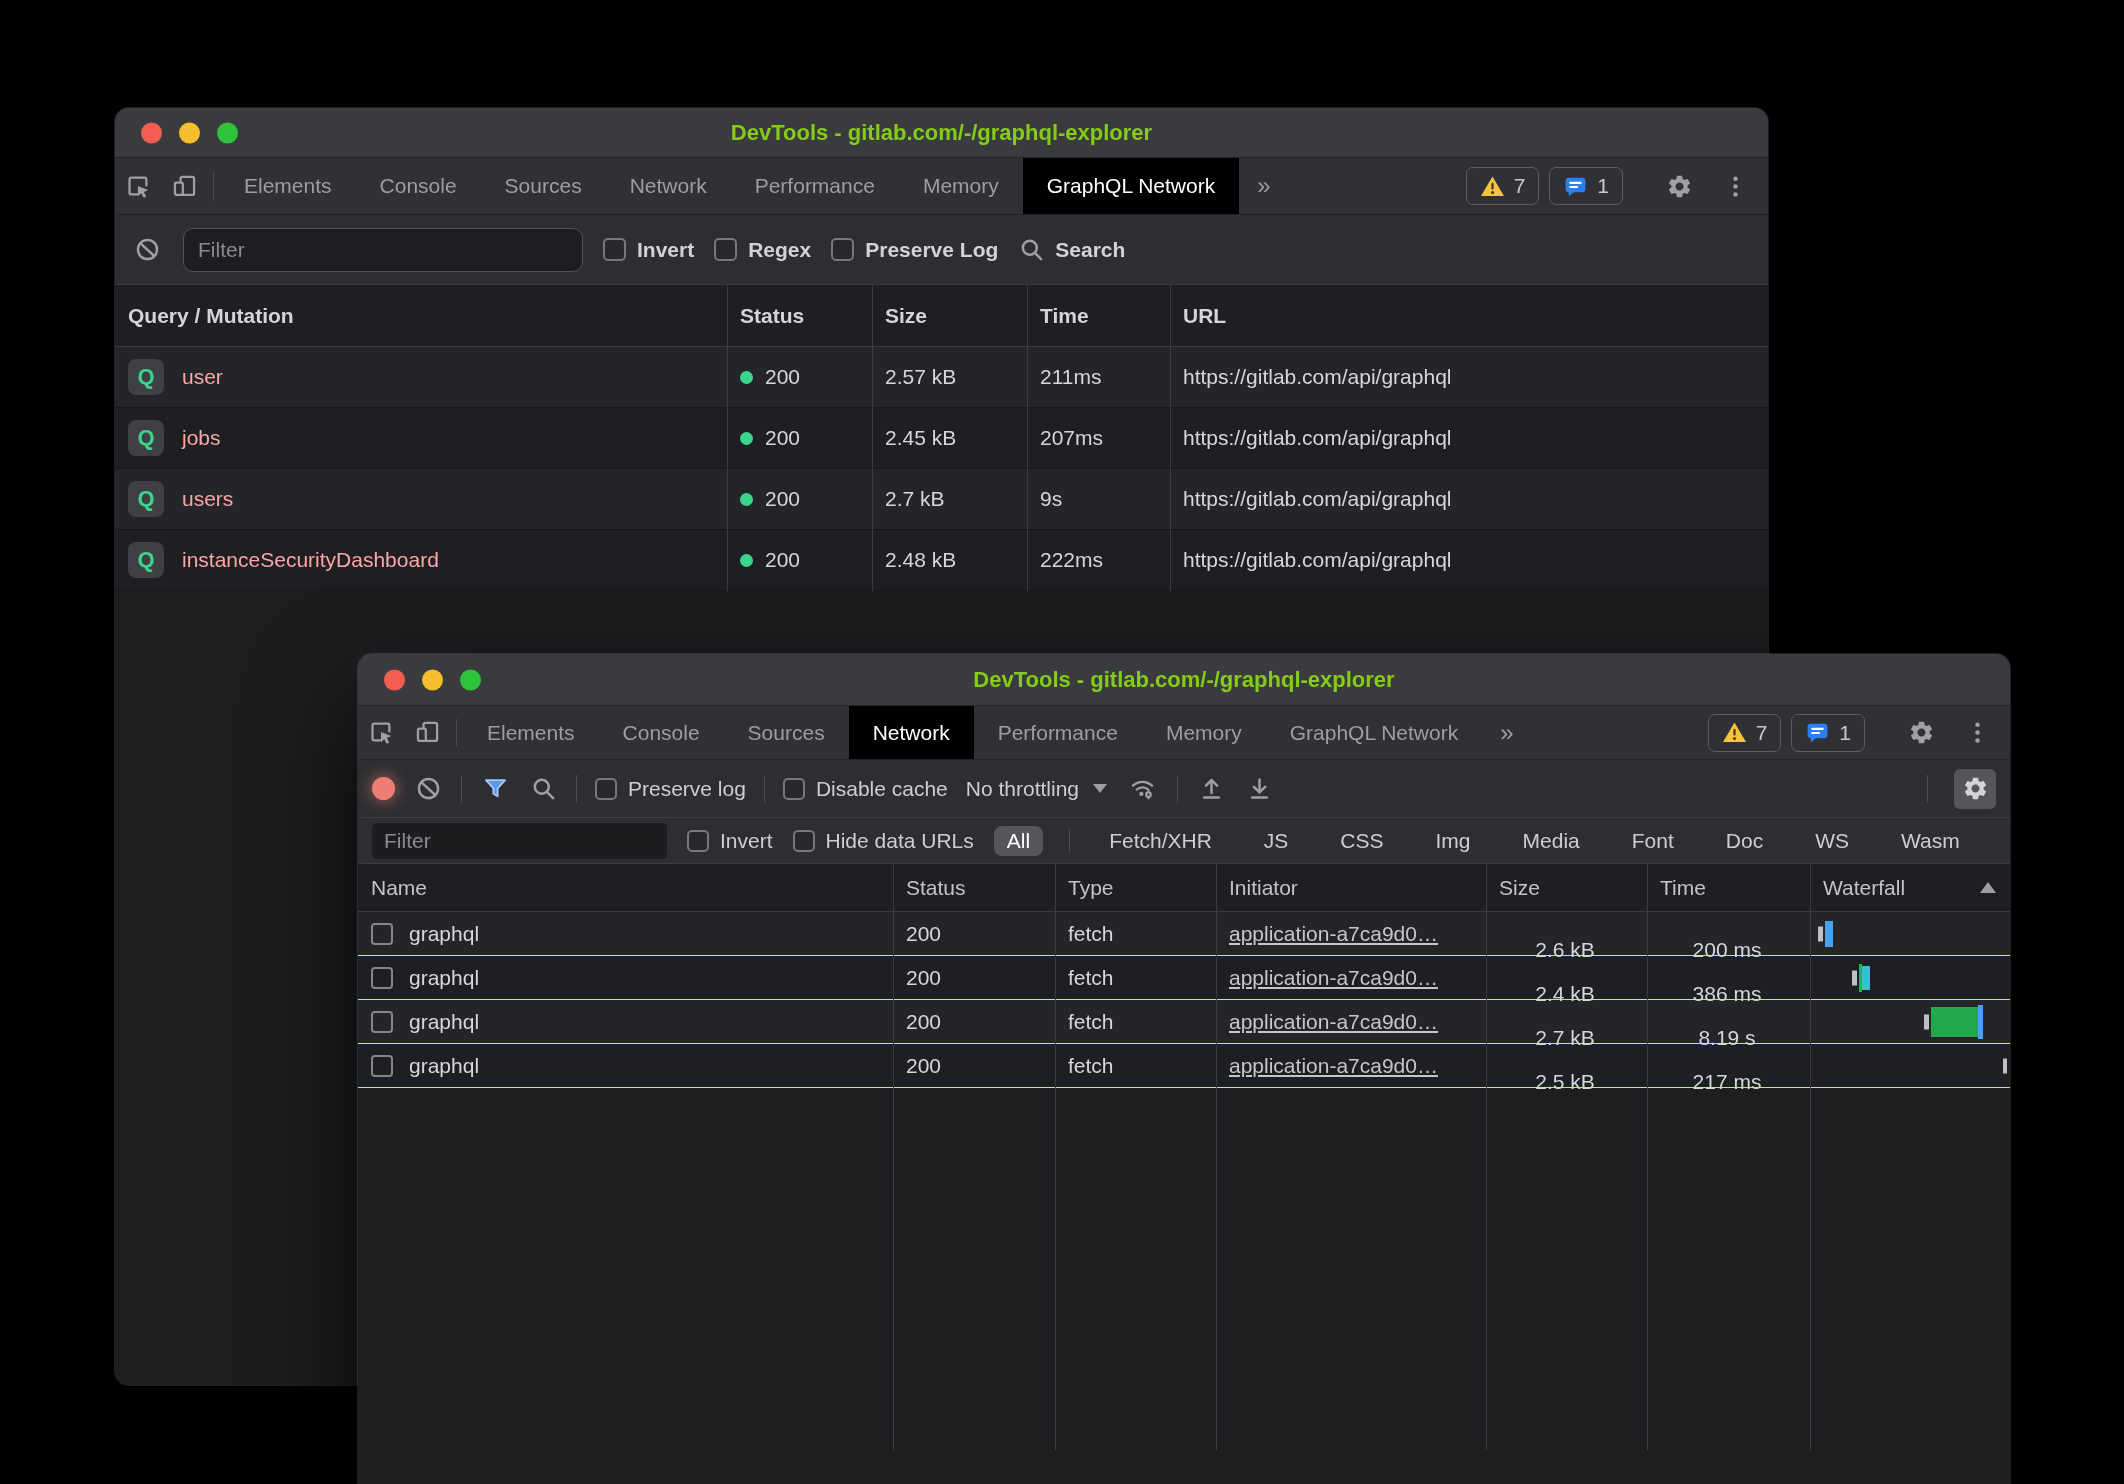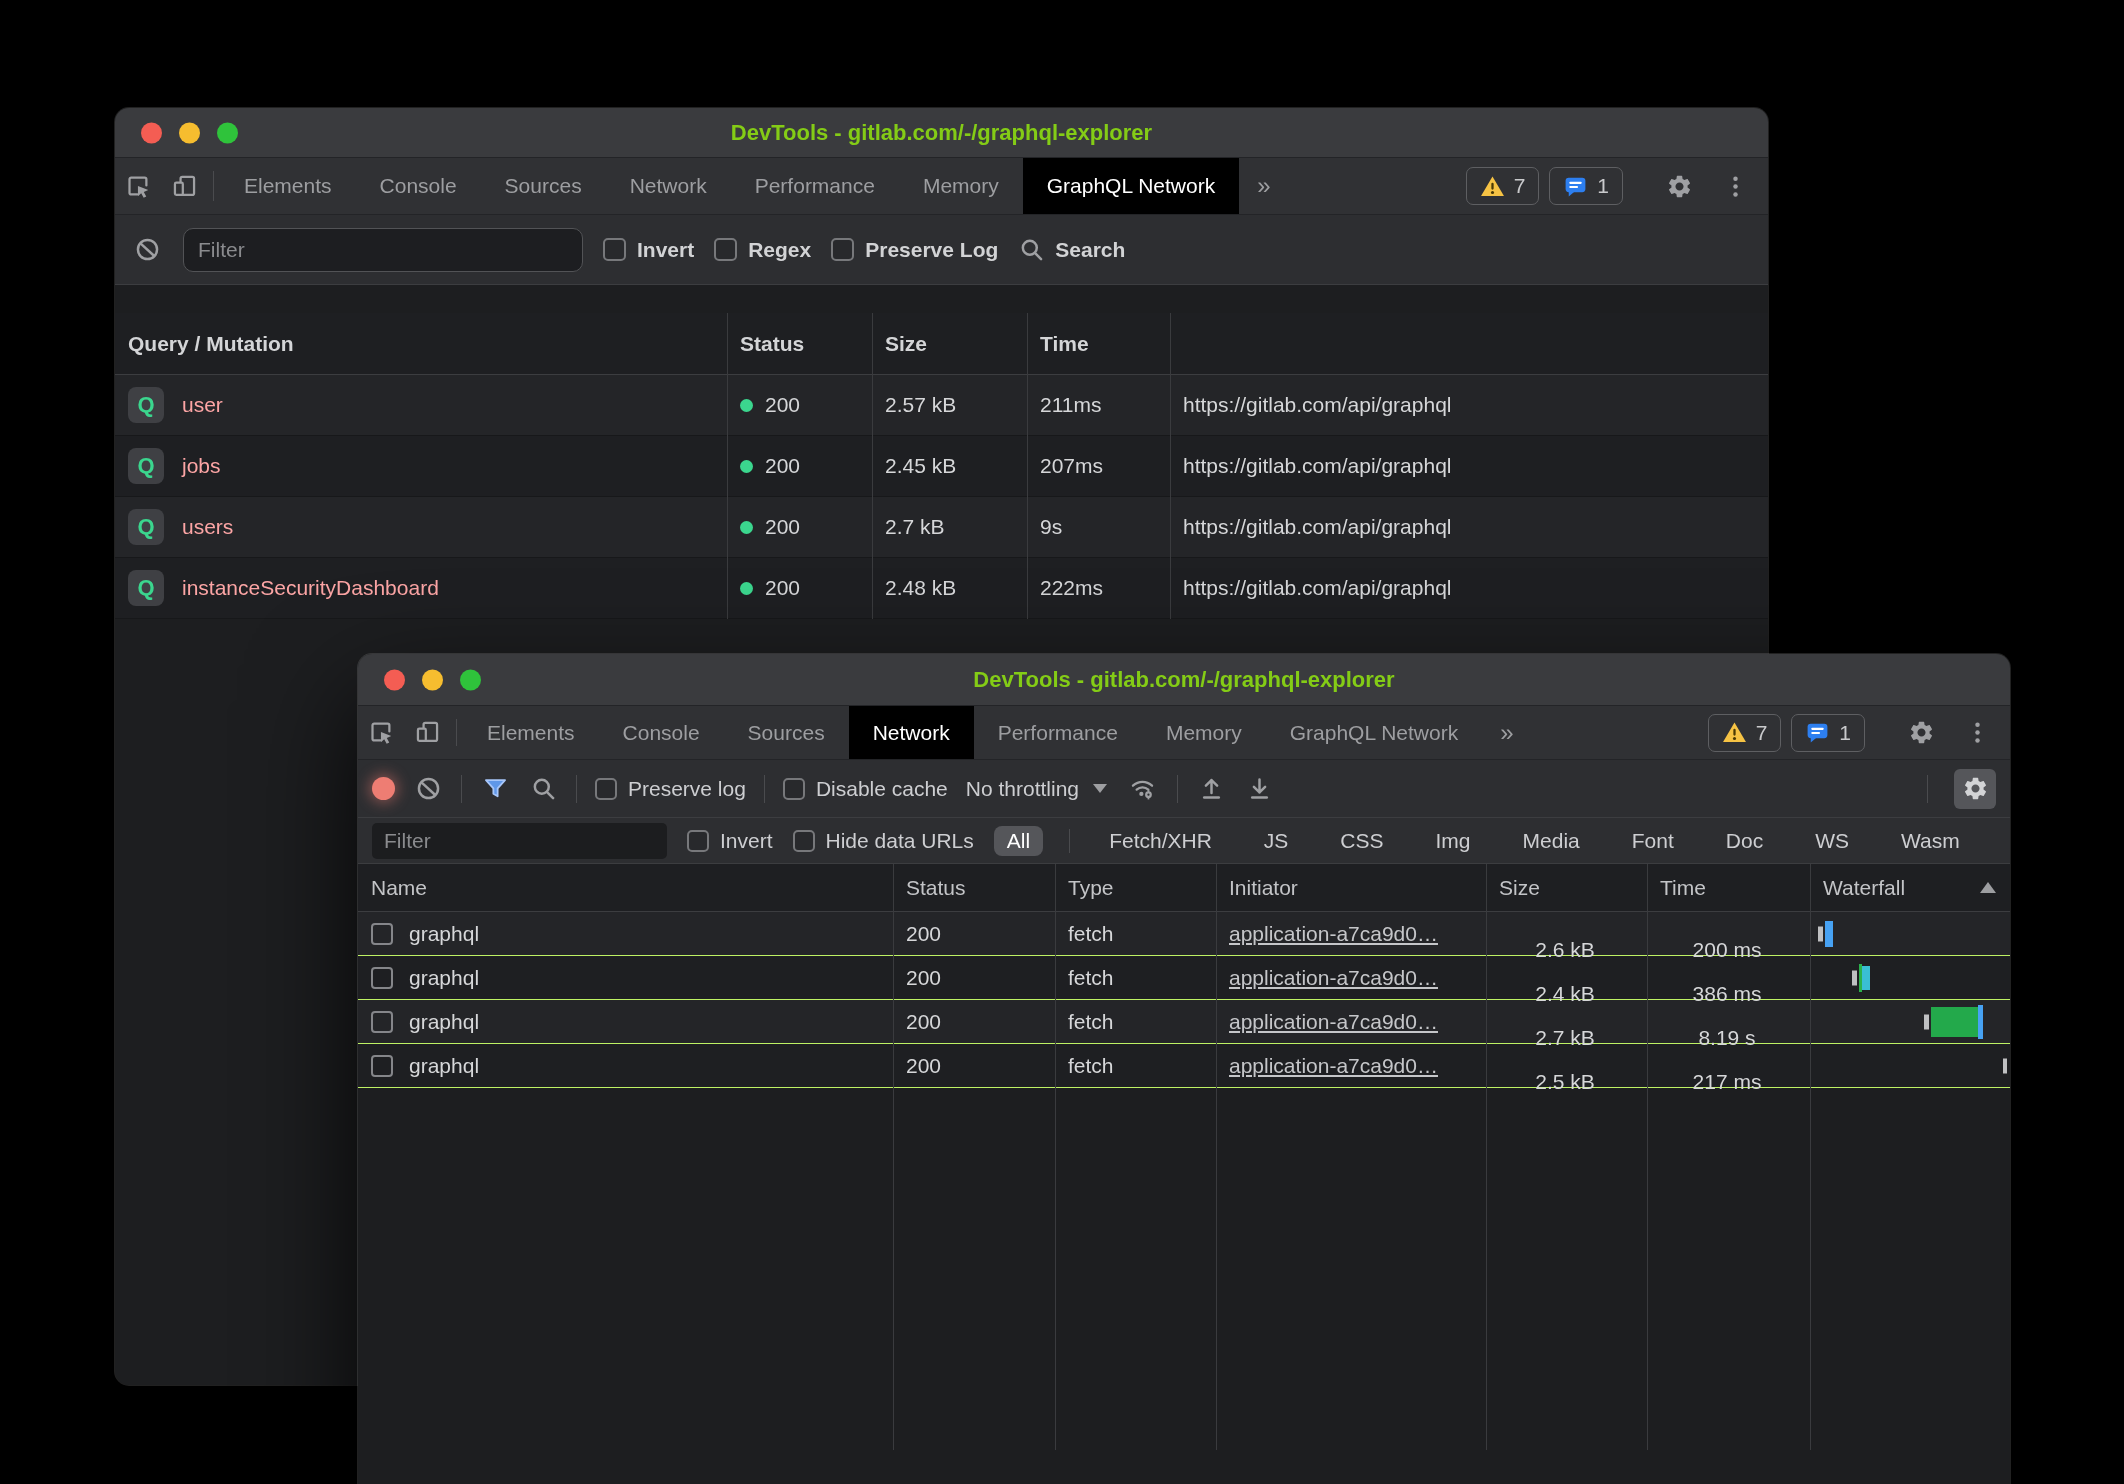--- a/index.html
+++ b/index.html
@@ -86,7 +86,7 @@
   .grid-back  { display:grid; grid-template-columns:612px 145px 155px 143px 1fr; align-items:center; }
   .grid-front { display:grid; grid-template-columns:535px 162px 161px 270px 161px 163px 1fr; align-items:center; }
   .thead { background:#1e1f22; font-weight:700; font-size:21px; color:#d4d5d7; border-bottom:1px solid #3c3d40; }
-  .win-back  .thead { height:62px;margin-top:28px; }
+  .win-back  .thead { height:62px; }
   .win-front .thead { height:48px; font-weight:400; color:#c3c4c7; }
   .cell { padding-left:13px; overflow:hidden; white-space:nowrap; text-overflow:ellipsis; font-size:21px; }
   .cell.right { text-align:center; padding-right:16px;margin-top:32px; }

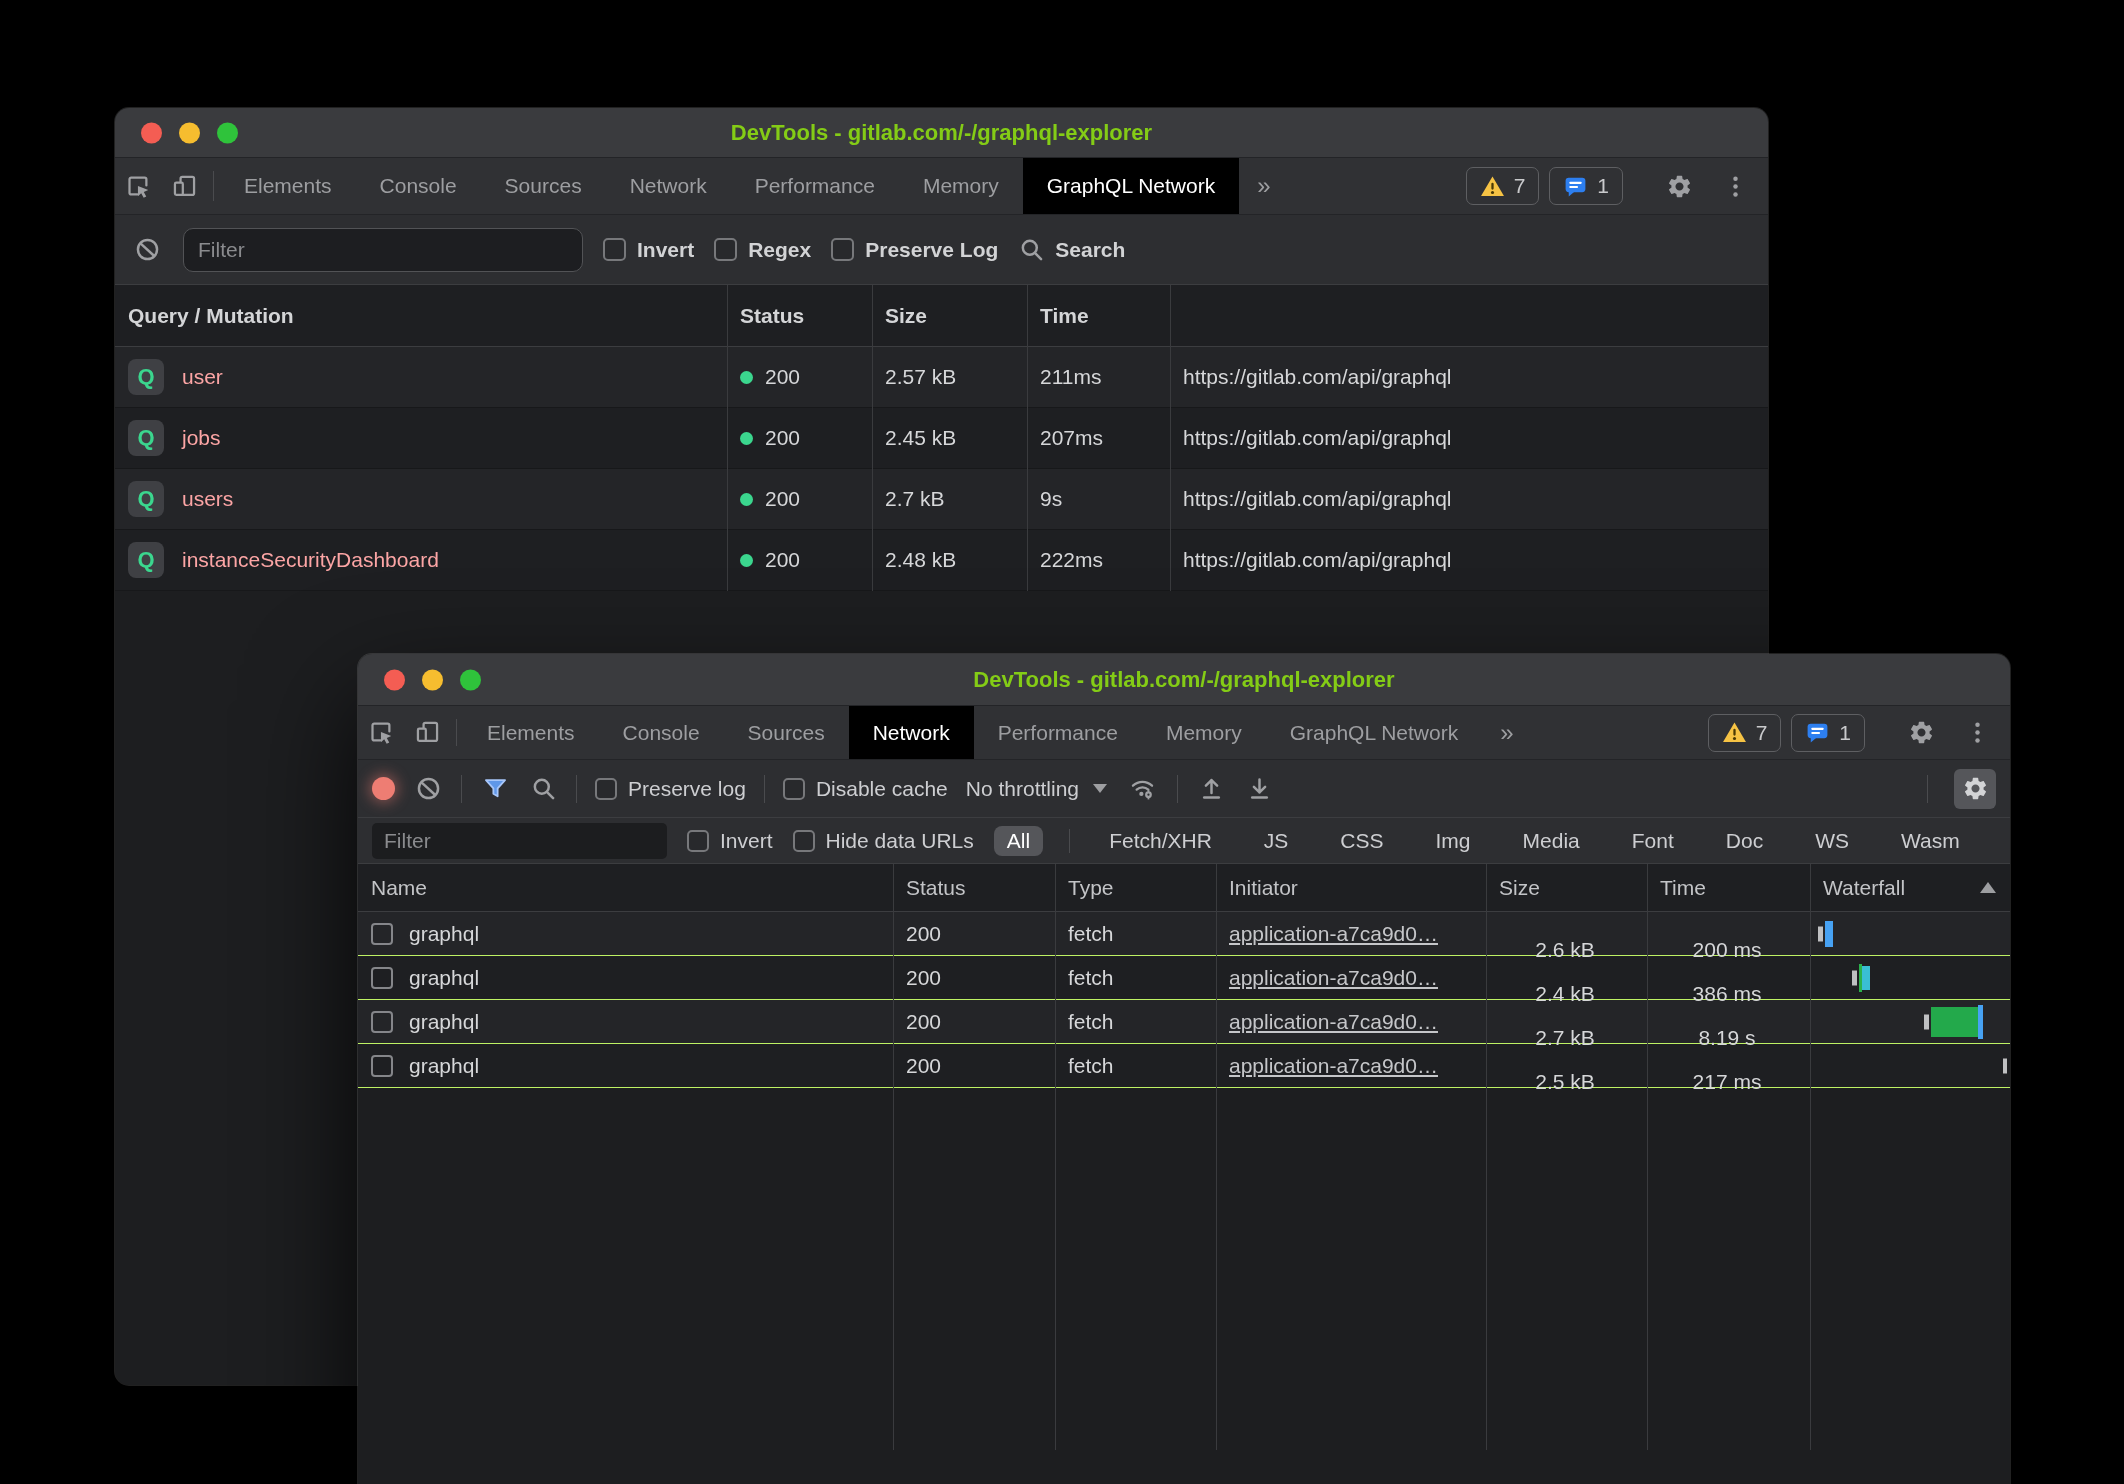--- a/index.html
+++ b/index.html
@@ -264,6 +264,7 @@
       <div class="cell">Status</div>
       <div class="cell">Size</div>
       <div class="cell">Time</div>
+      <div class="cell">URL</div>
     </div>
 
     <div class="row-back row-odd grid-back">

